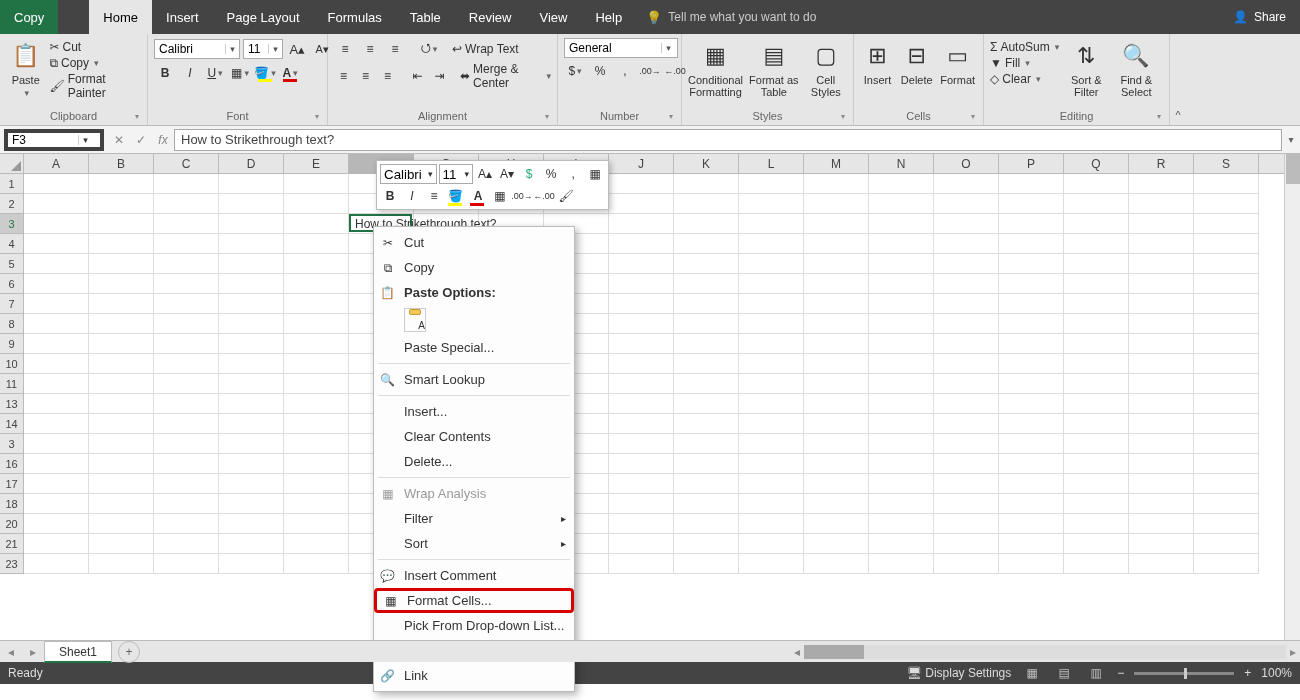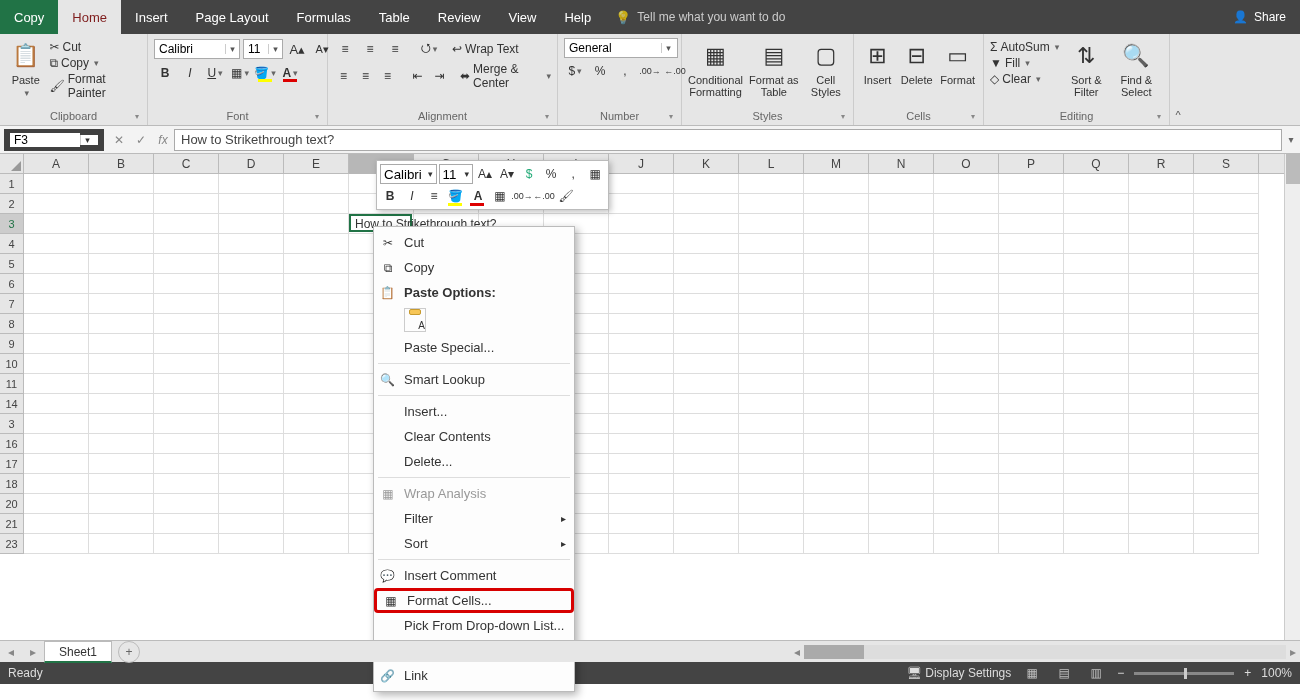--- a/index.html
+++ b/index.html
@@ -7,7 +7,7 @@
 
 .titlebar { height: 34px; background: #444; display: flex; align-items: stretch; color: #fff; }
 .tab { padding: 0 14px; display: flex; align-items: center; cursor: pointer; font-size: 13px; }
-.tab.active { background: #e6e6e6; color: #7f1d1d; }
+.tab.active { background: #e6e6e6; color: #000000; margin-left: 31px; }
 .tab.file { background: #217346; color: #fff; }
 .titlebar-spacer { flex: 1; background: #444; display:flex; align-items:center; padding-left:10px; color:#ccc; }
 .titlebar-spacer .search-icon { margin-right:6px; opacity:.7; font-size:13px; }

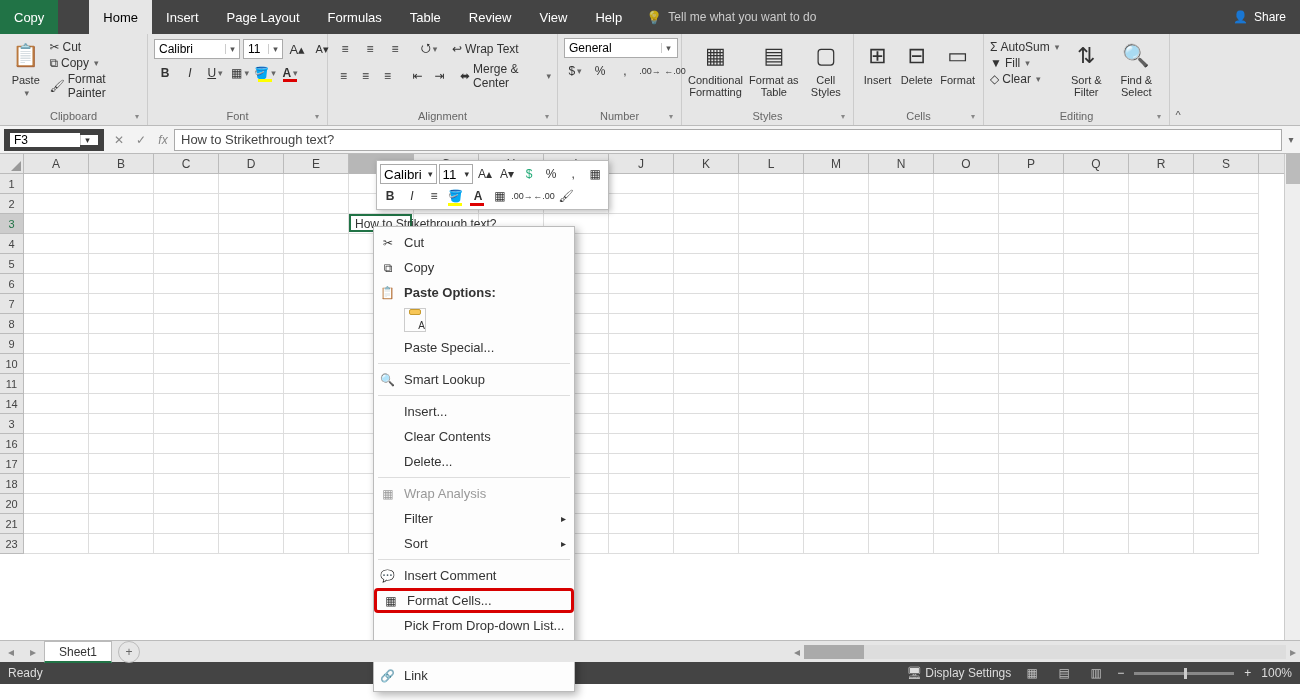--- a/index.html
+++ b/index.html
@@ -30,7 +30,7 @@
 .ribbon-collapse { width: 16px; display:flex; align-items:flex-end; justify-content:center; font-size:11px; color:#555; padding-bottom:4px;}
 
 .formula-bar { height: 28px; background: #f3f3f3; border-bottom: 1px solid #bbb; display: flex; align-items: center; }
-.name-box { width: 100px; height: 22px; background: #fff; border: 6px solid #404040; margin: 0 4px; display: flex; align-items: center; }
+.name-box { width: 100px; height: 22px; background: #fff; border: 4px solid #404040; margin: 0 4px; display: flex; align-items: center; }
 .name-box input { border: none; outline: none; width: 70px; padding: 0 4px; font-size: 12px; }
 .name-box .arrow { width: 14px; text-align: center; font-size: 9px; border-left: 1px solid #ccc; }
 .fx-btn { width: 22px; text-align: center; color: #888; }

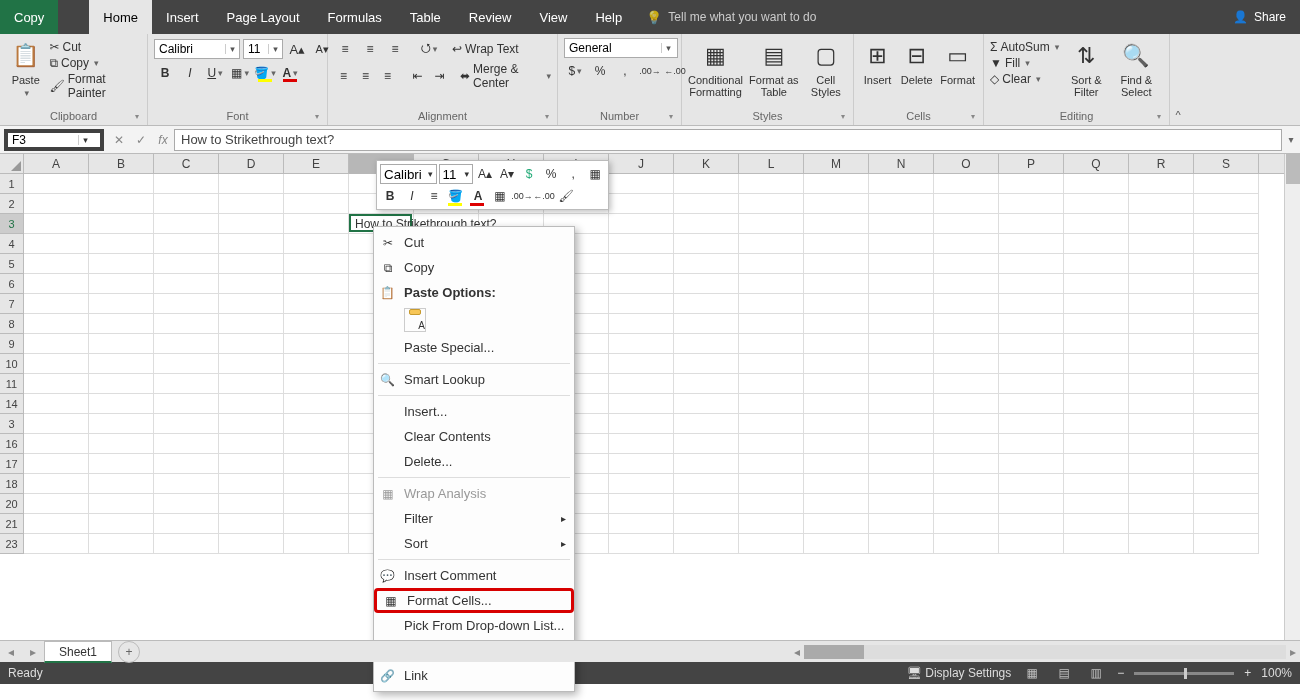--- a/index.html
+++ b/index.html
@@ -582,6 +582,28 @@
         <div class="cell"></div>
       </div>
       <div class="row">
+        <div class="row-h">13</div>
+        <div class="cell"></div>
+        <div class="cell"></div>
+        <div class="cell"></div>
+        <div class="cell"></div>
+        <div class="cell"></div>
+        <div class="cell"></div>
+        <div class="cell"></div>
+        <div class="cell"></div>
+        <div class="cell"></div>
+        <div class="cell"></div>
+        <div class="cell"></div>
+        <div class="cell"></div>
+        <div class="cell"></div>
+        <div class="cell"></div>
+        <div class="cell"></div>
+        <div class="cell"></div>
+        <div class="cell"></div>
+        <div class="cell"></div>
+        <div class="cell"></div>
+      </div>
+      <div class="row">
         <div class="row-h">14</div>
         <div class="cell"></div>
         <div class="cell"></div>

